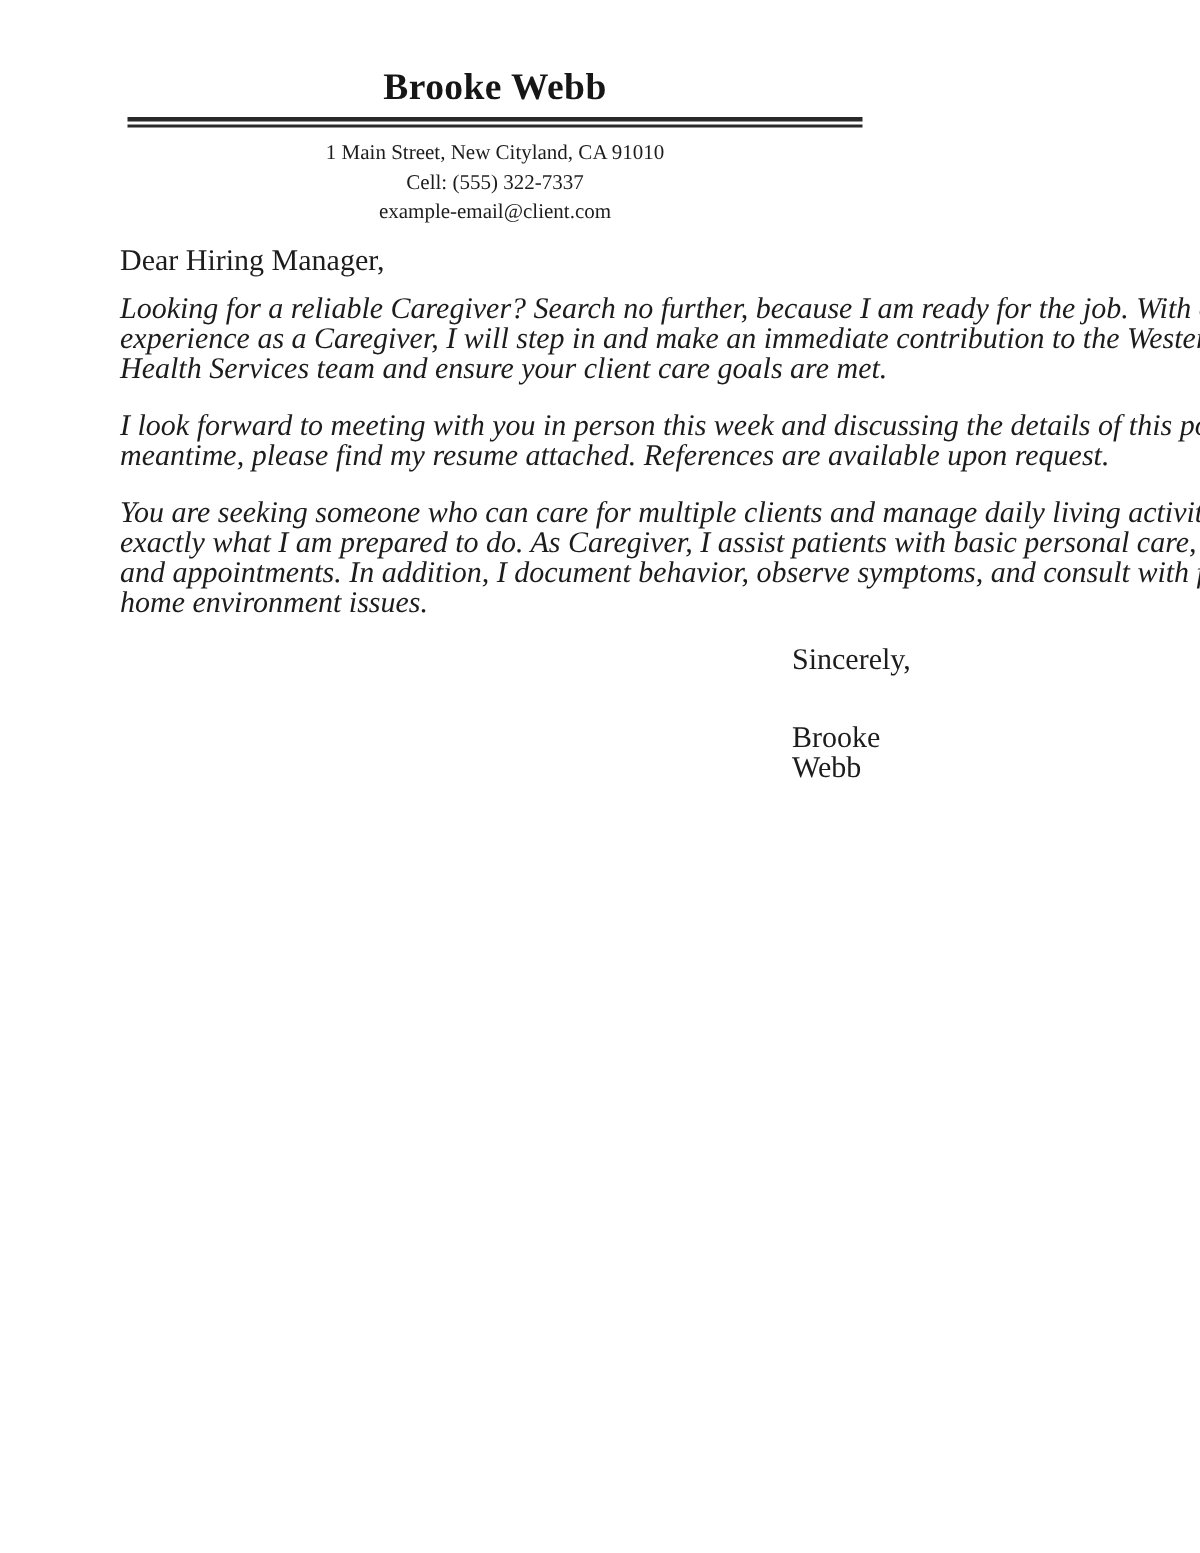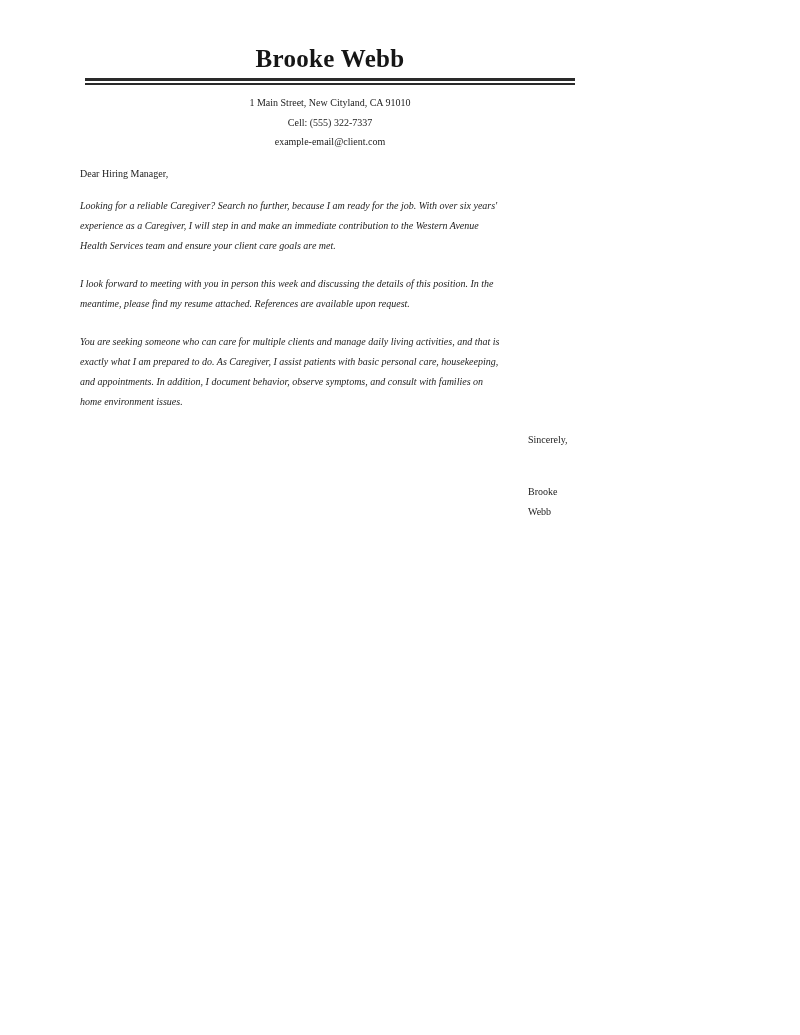--- a/index.html
+++ b/index.html
@@ -38,7 +38,7 @@
   .contact {
     margin-top: 8px;
     text-align: center;
-    font-size: 10px;
+    font-size: 14px;
     line-height: 19.5px;
   }
   .contact div {

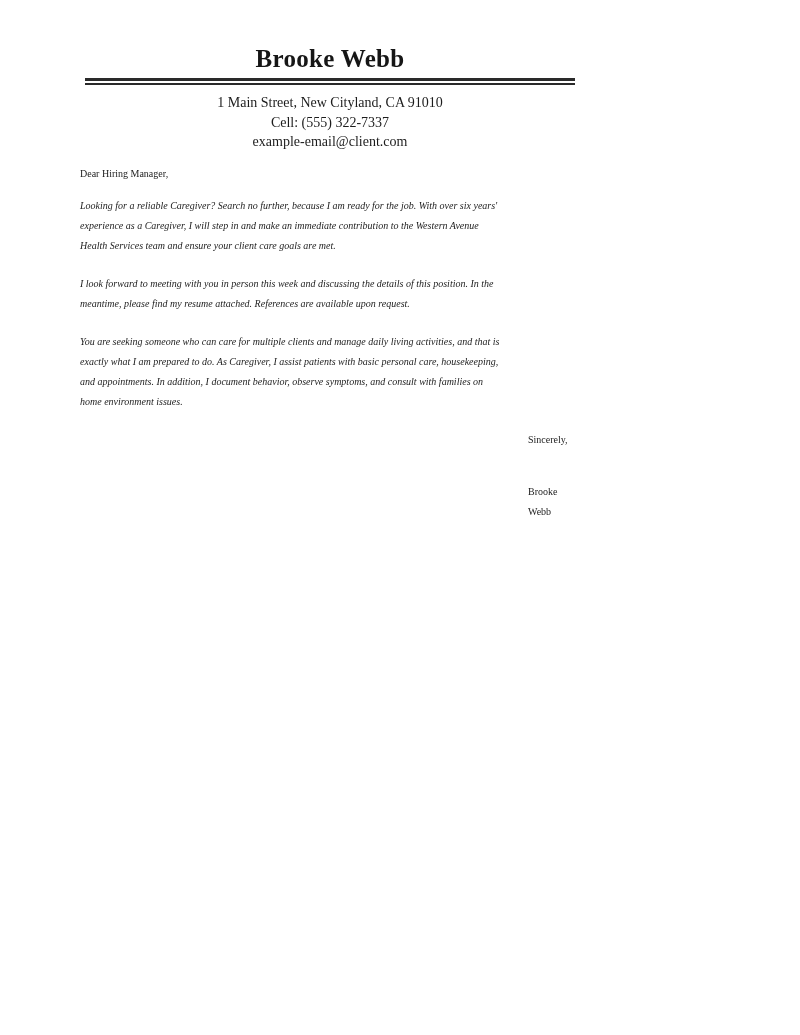--- a/index.html
+++ b/index.html
@@ -46,7 +46,7 @@
   }
   .letter {
     padding: 0 80px;
-    font-size: 10px;
+    font-size: 20px;
     line-height: 20px;
   }
   .salutation {

